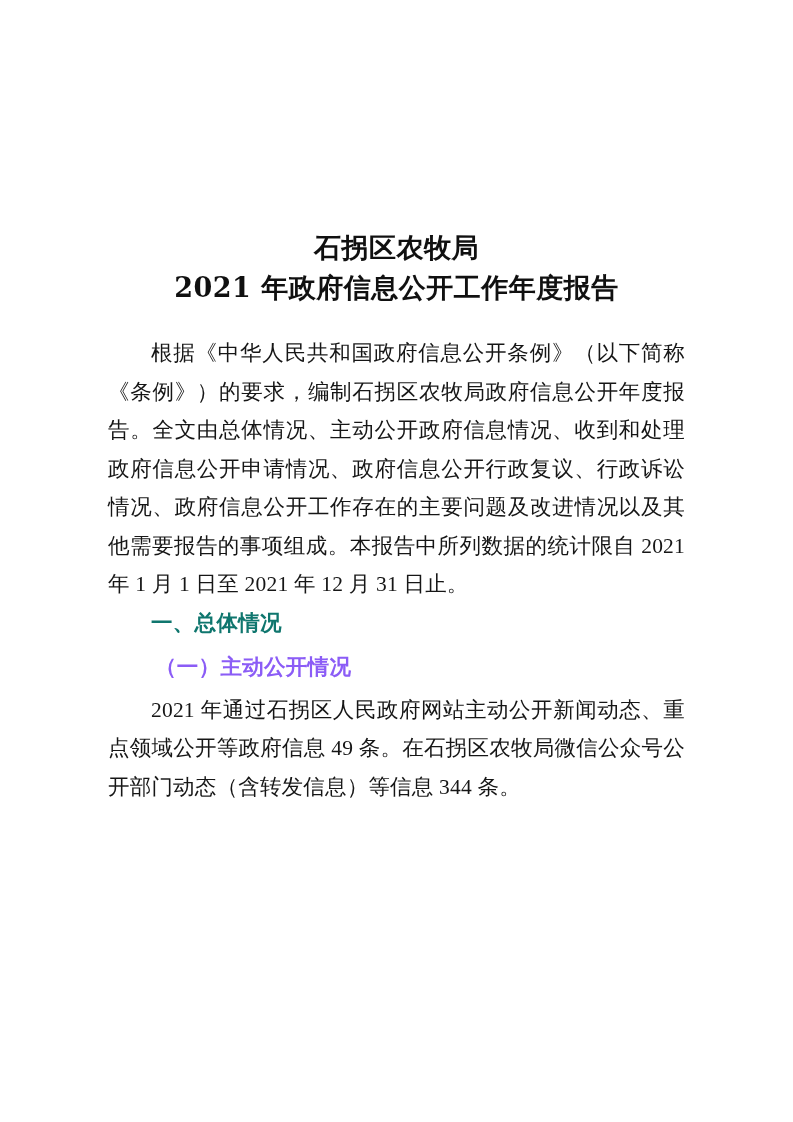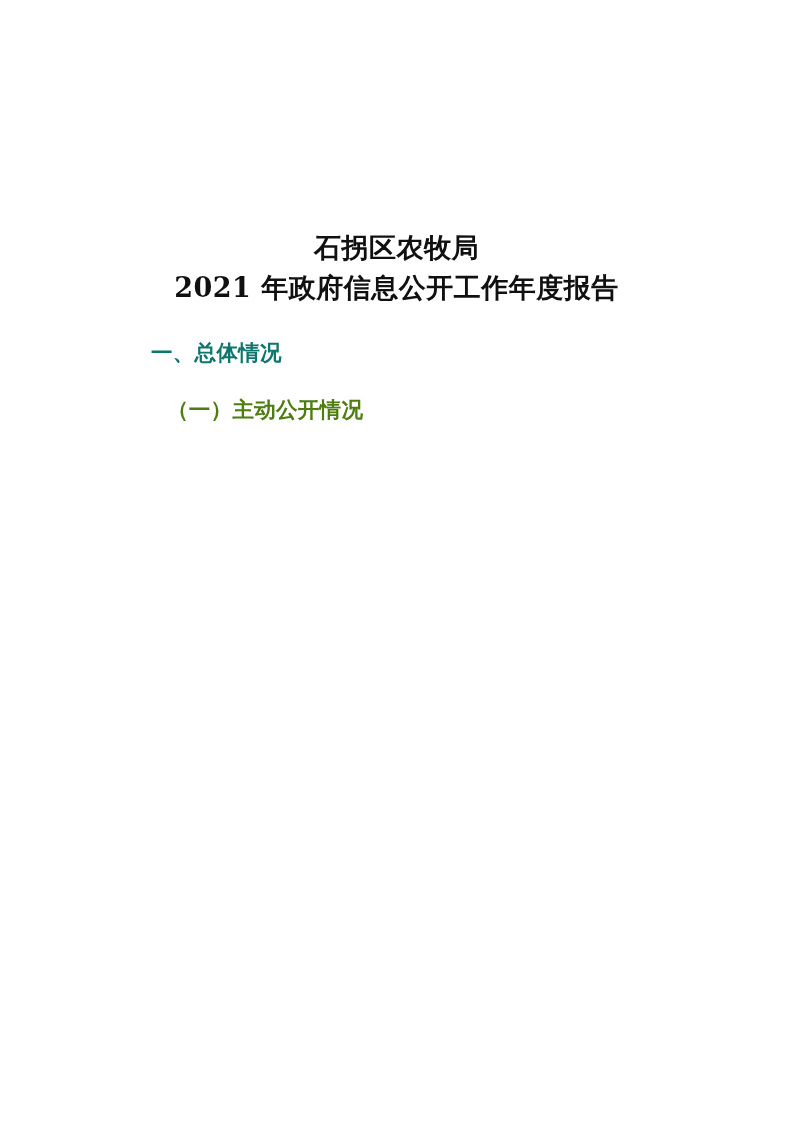--- a/index.html
+++ b/index.html
@@ -77,6 +77,7 @@
     <span class="line">2021 年政府信息公开工作年度报告</span>
   </h1>
 
+  <p class="body-para">根据《中华人民共和国政府信息公开条例》（以下简称《条例》）的要求，编制石拐区农牧局政府信息公开年度报告。全文由总体情况、主动公开政府信息情况、收到和处理政府信息公开申请情况、政府信息公开行政复议、行政诉讼情况、政府信息公开工作存在的主要问题及改进情况以及其他需要报告的事项组成。本报告中所列数据的统计限自 2021 年 1 月 1 日至 2021 年 12 月 31 日止。</p>
 
   <p class="section-head">一、总体情况</p>
 

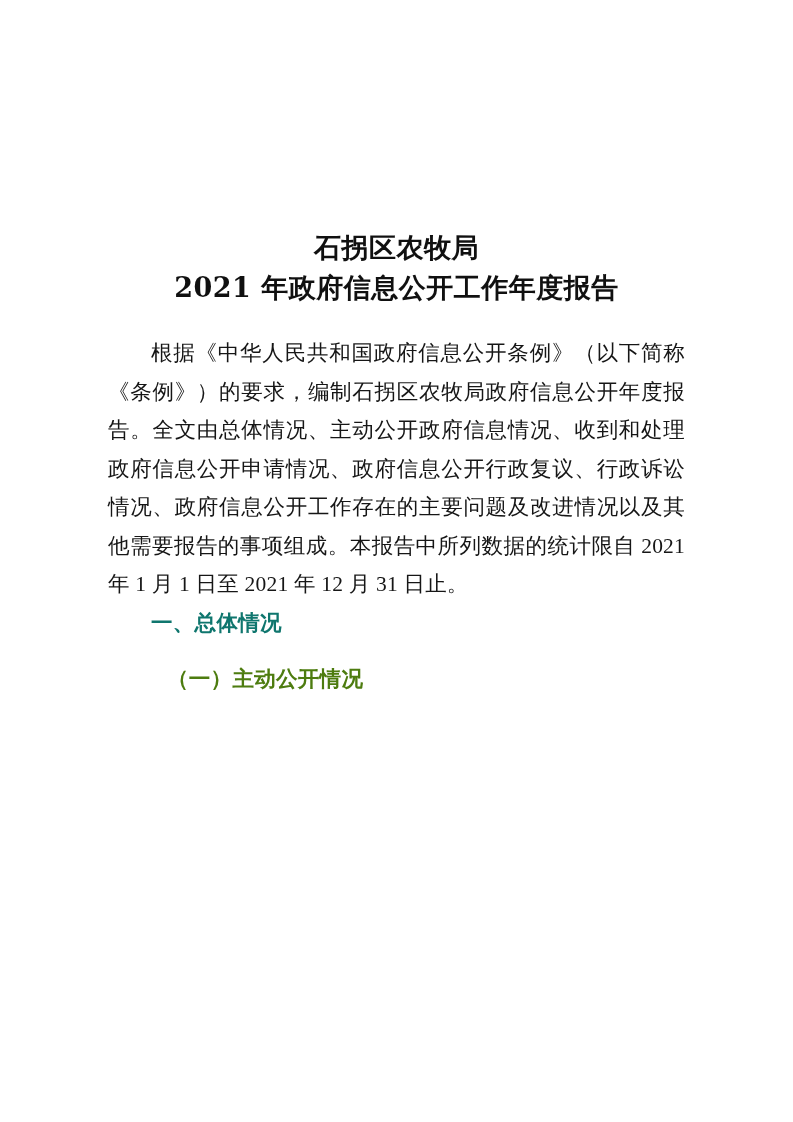--- a/index.html
+++ b/index.html
@@ -61,8 +61,8 @@
     font-size: 21.5px;
     line-height: 38.5px;
     text-indent: 2em;
-    margin: 16px;
-    color: #4d7c0f;
+    margin: 4px;
+    color: #8b5cf6;
     letter-spacing: 0.3px;
   }
   .gap-small { height: 2px; }

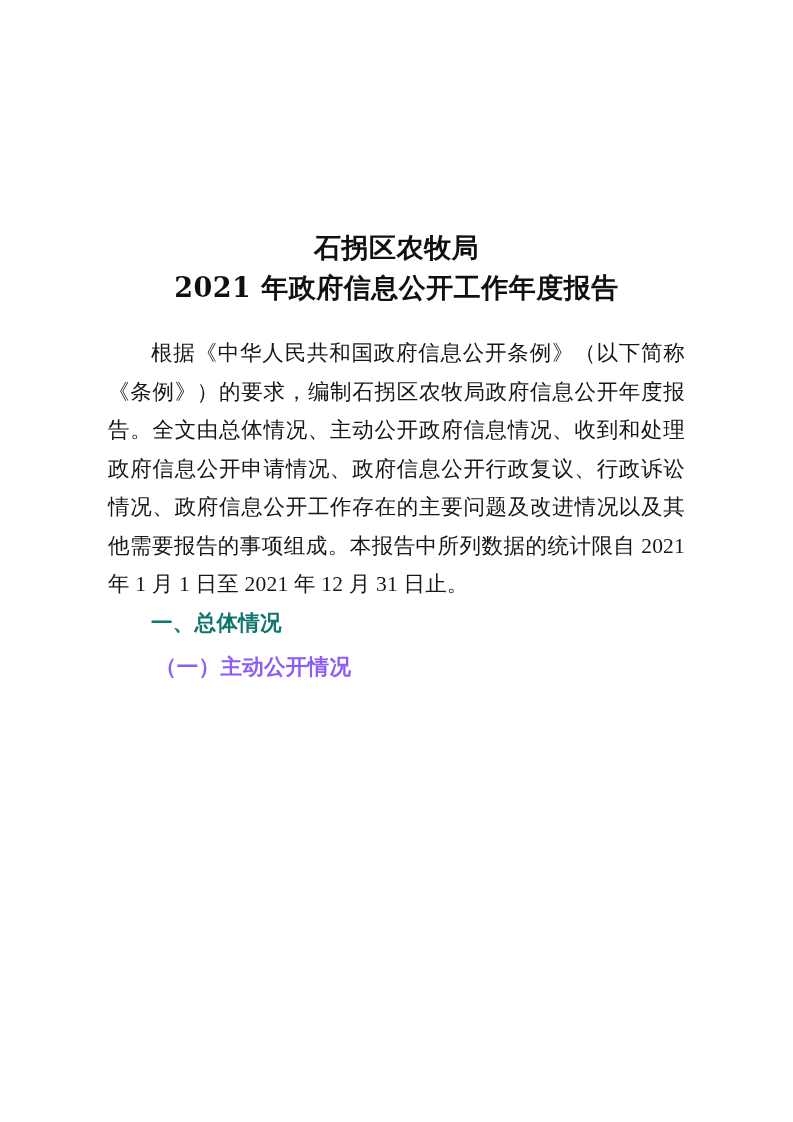--- a/index.html
+++ b/index.html
@@ -86,6 +86,7 @@
 
   <p class="sub-head">（一）主动公开情况</p>
 
+  <p class="body-para">2021 年通过石拐区人民政府网站主动公开新闻动态、重点领域公开等政府信息 49 条。在石拐区农牧局微信公众号公开部门动态（含转发信息）等信息 344 条。</p>
 
 </div>
 

